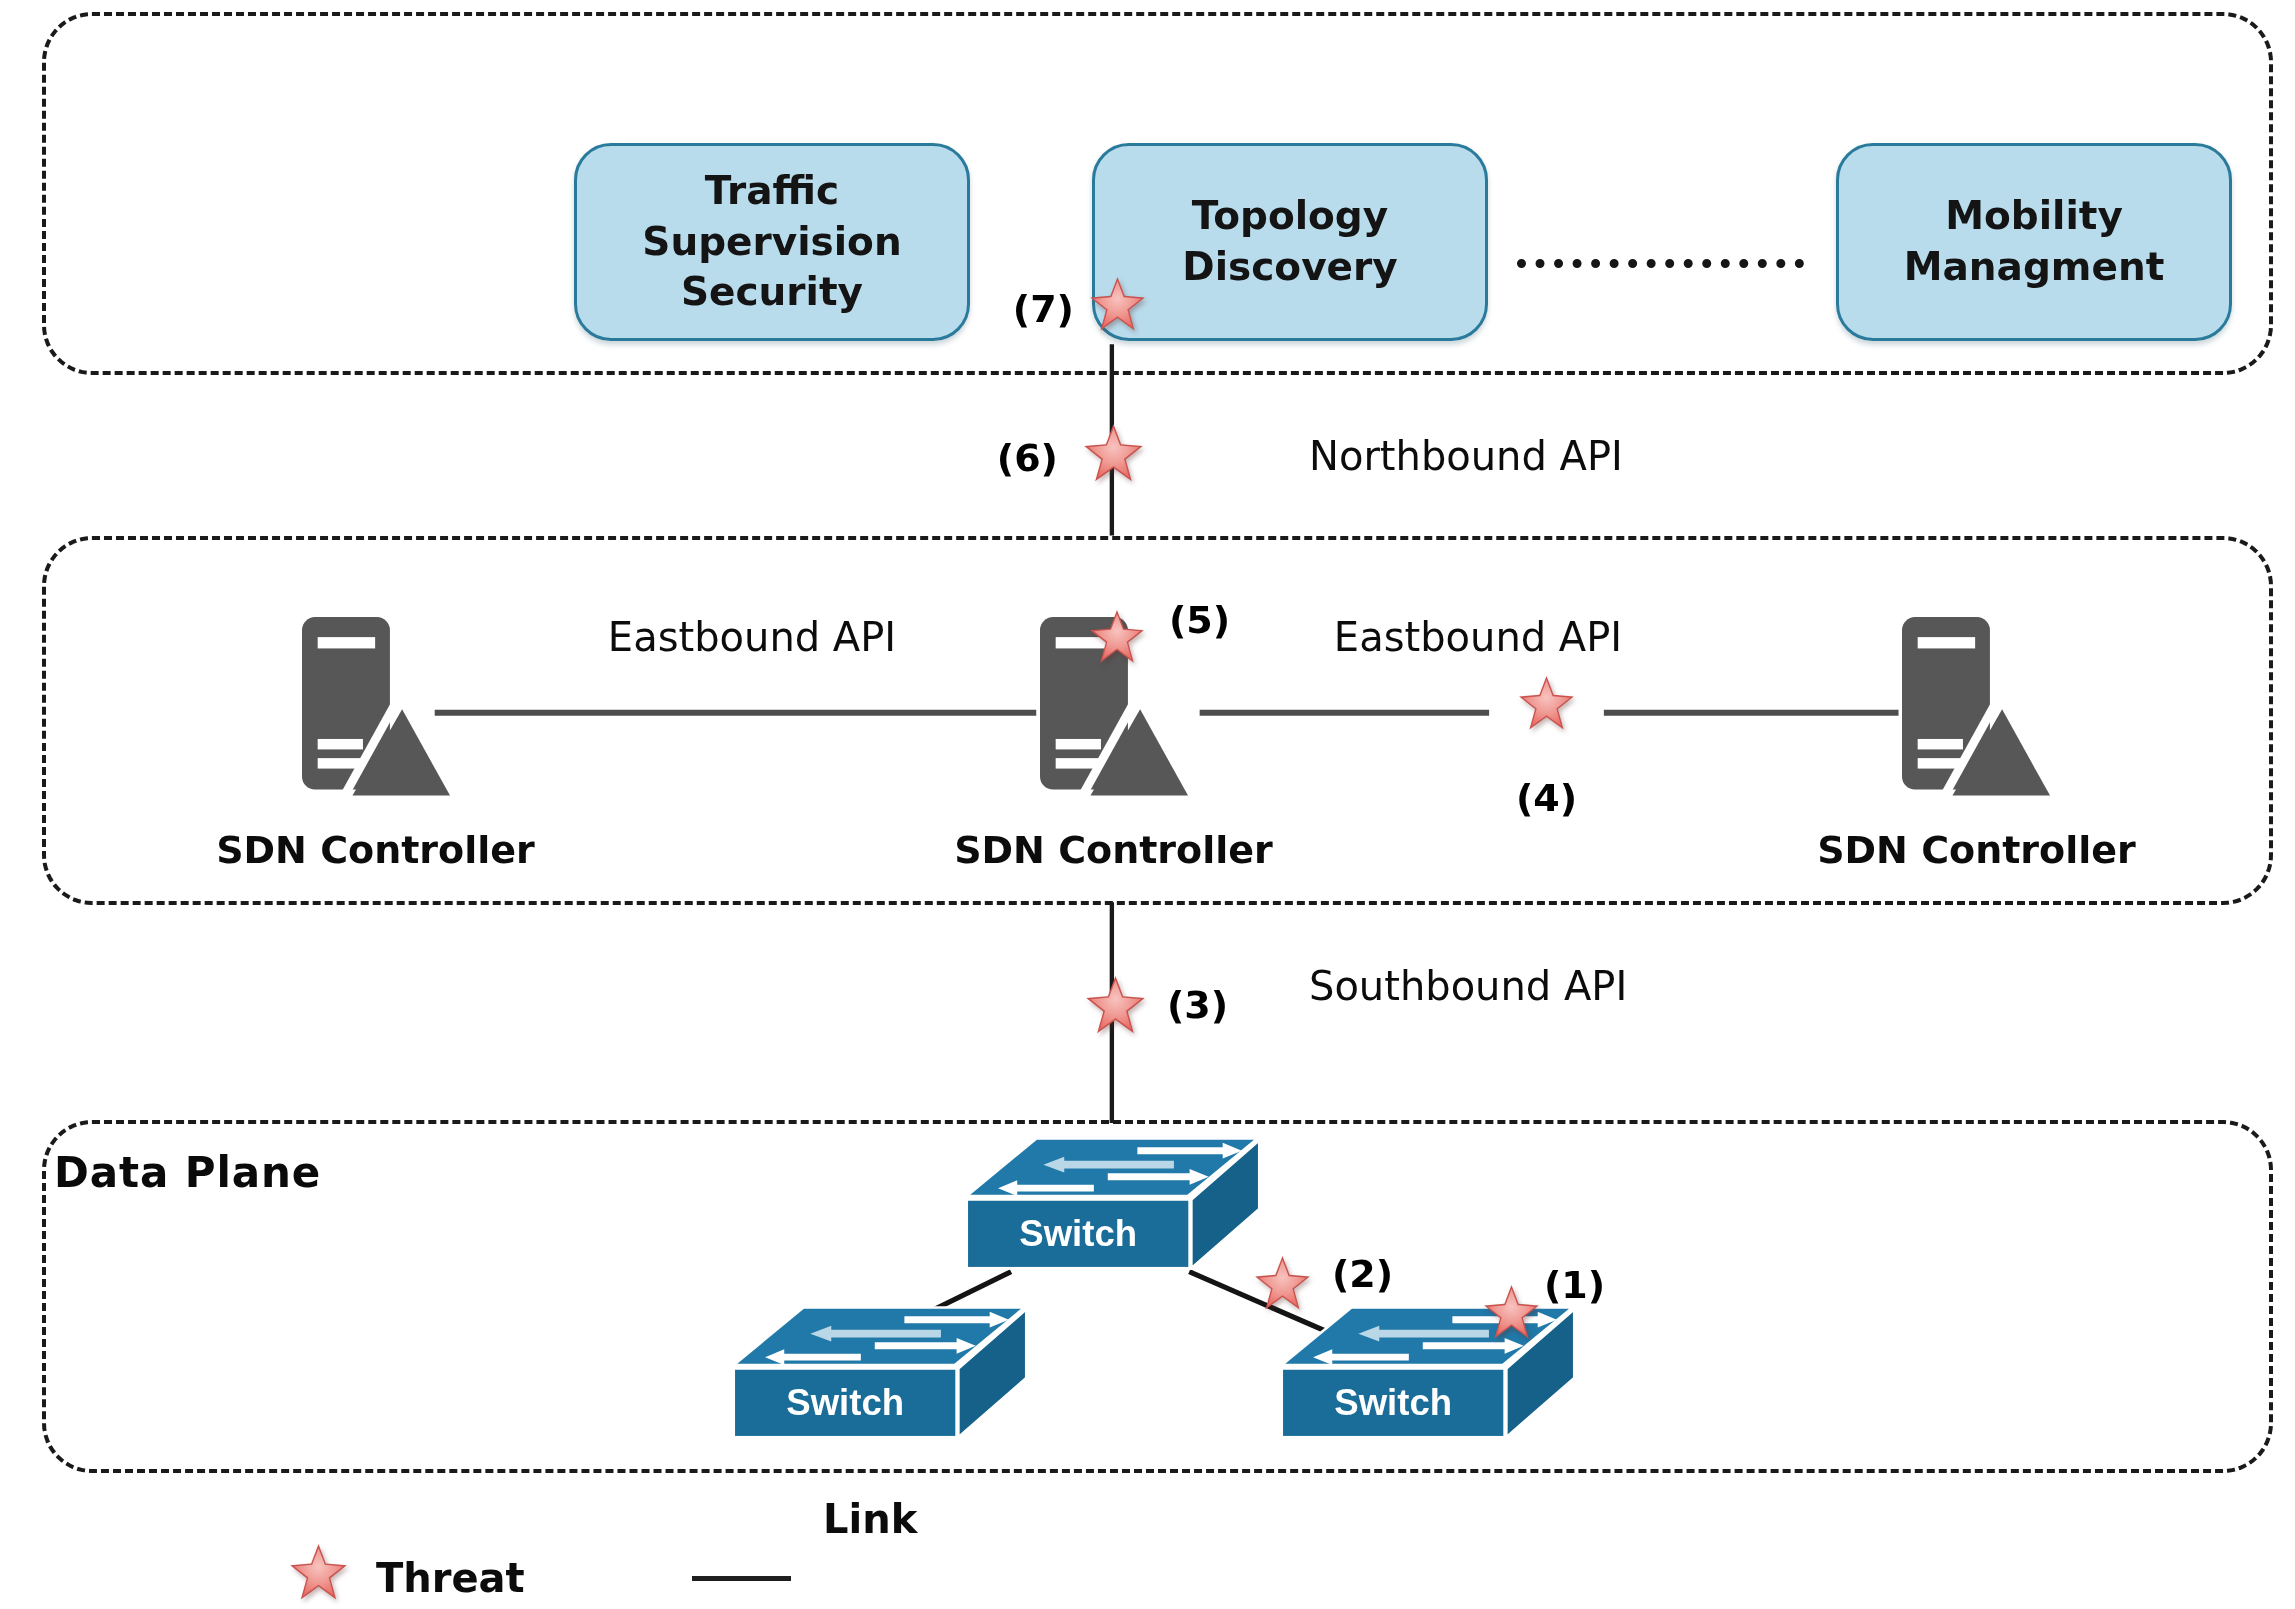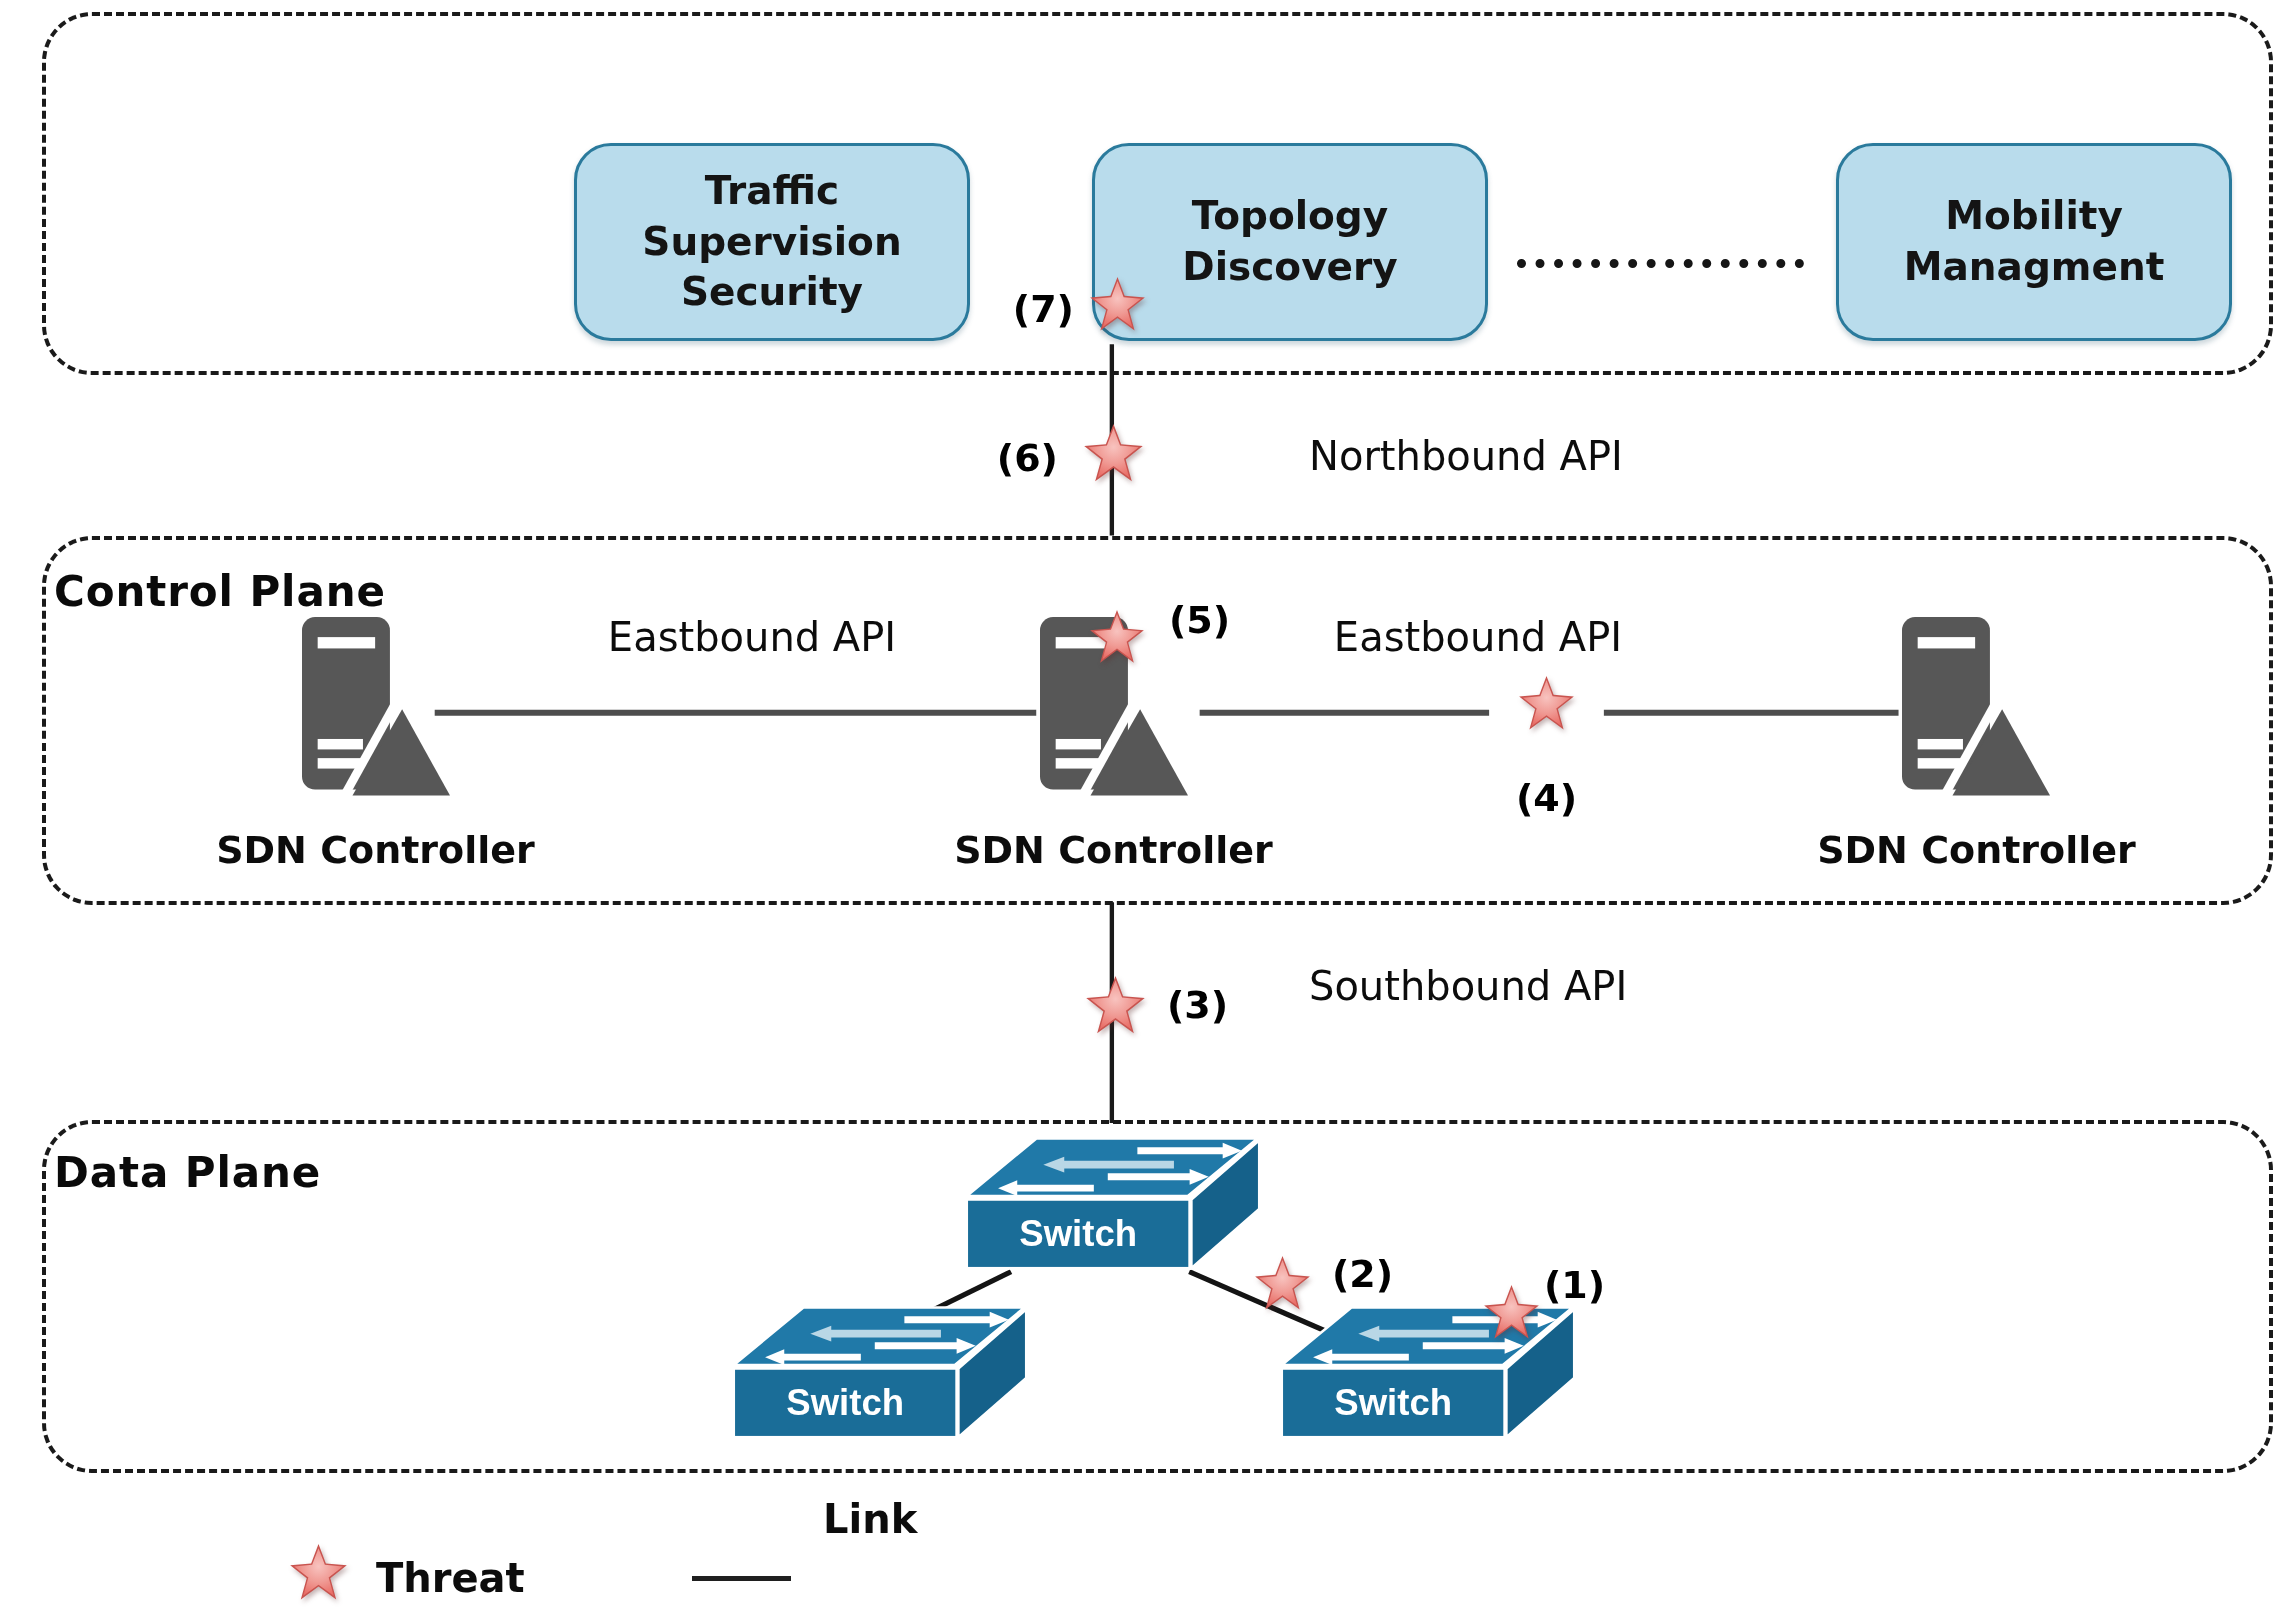--- a/index.html
+++ b/index.html
@@ -91,7 +91,6 @@
   <div class="api-label" style="left:1309px;top:433px;">Northbound API</div>
 
   <div class="plane" style="left:42px;top:536px;width:2231px;height:369px;"></div>
-  <div class="plane-title" style="left:54px;top:567px;">Control Plane</div>
 
   <div class="controller" style="left:302px;top:617px;">
     <svg width="148" height="183" viewBox="0 0 170 210">

